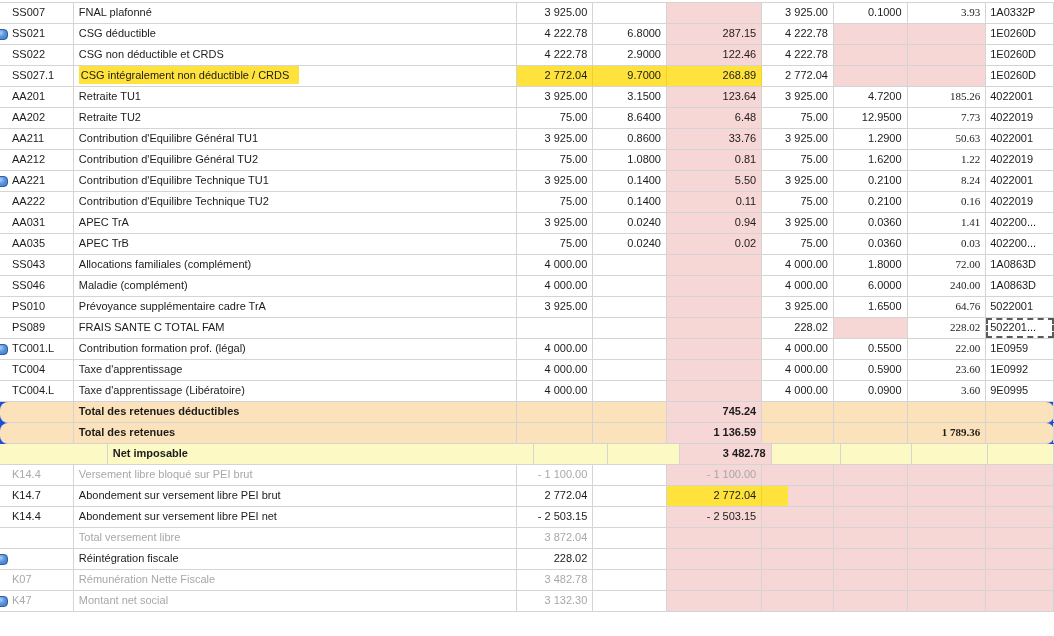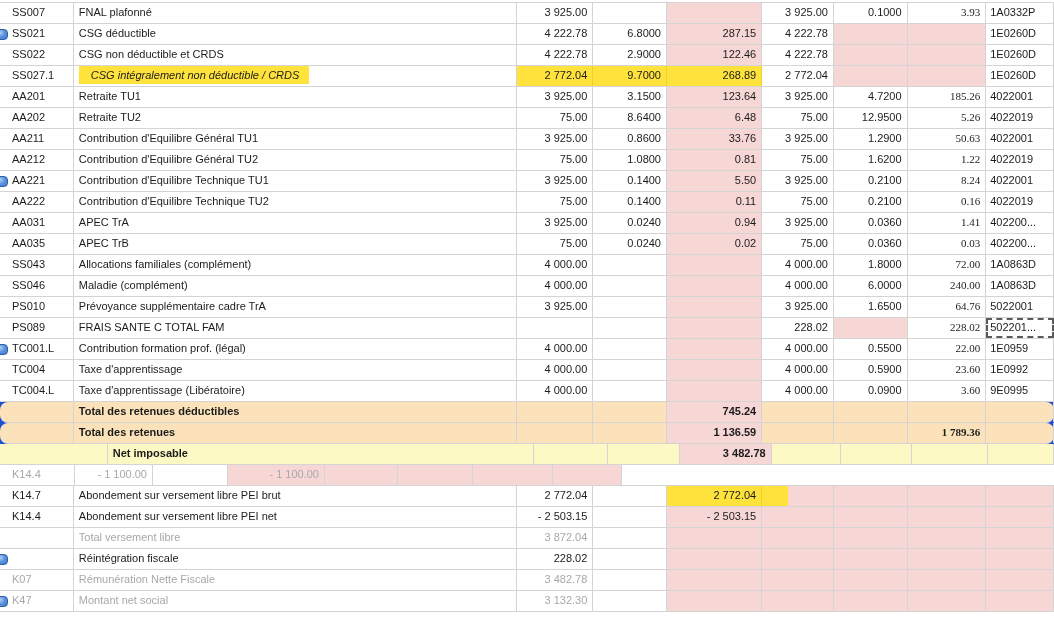--- a/index.html
+++ b/index.html
@@ -31,7 +31,7 @@
 
   
   .cell.hl   { background:#ffe33c; border-right-color:#edd22e; }
-  .hl-text   { background:#ffe33c; padding:3px 10px 3px 12px;font-style:italic; }
+  .hl-text   { background:#ffe33c; padding:3px 10px 3px 2px; }
   .cell.spill{ background:linear-gradient(90deg,#ffe33c 0,#ffe33c 26px,#f7d6d6 26px); }
 
   

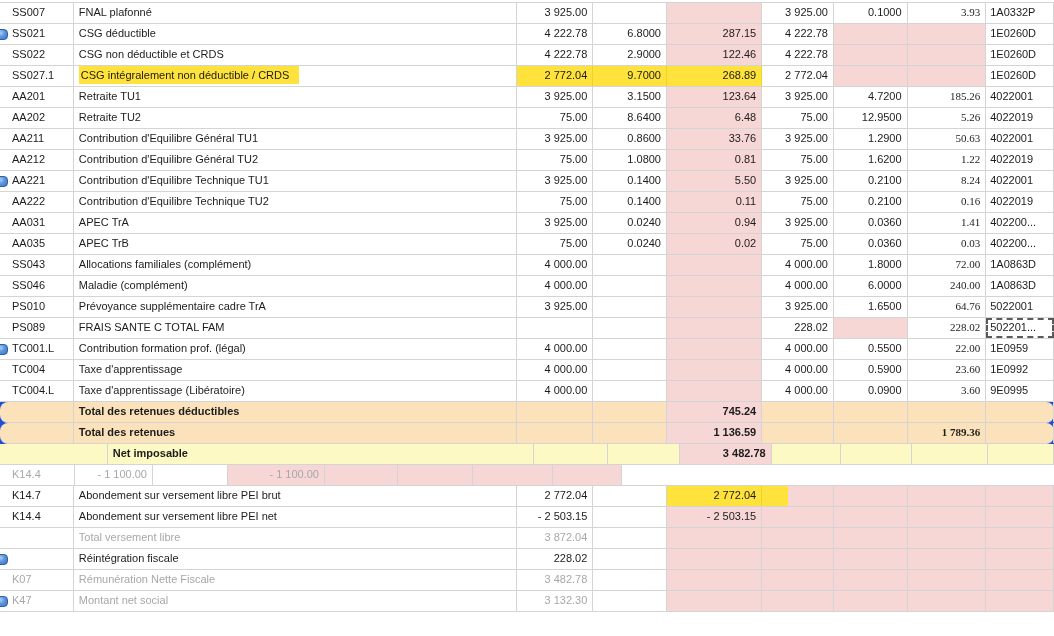--- a/index.html
+++ b/index.html
@@ -109,7 +109,7 @@
       <div class="cell col-amount1 pink">6.48</div>
       <div class="cell col-base2">75.00</div>
       <div class="cell col-rate2">12.9500</div>
-      <div class="cell col-amount2">5.26</div>
+      <div class="cell col-amount2">7.73</div>
       <div class="cell col-ref">4022019</div>
     </div>
     <div class="row">

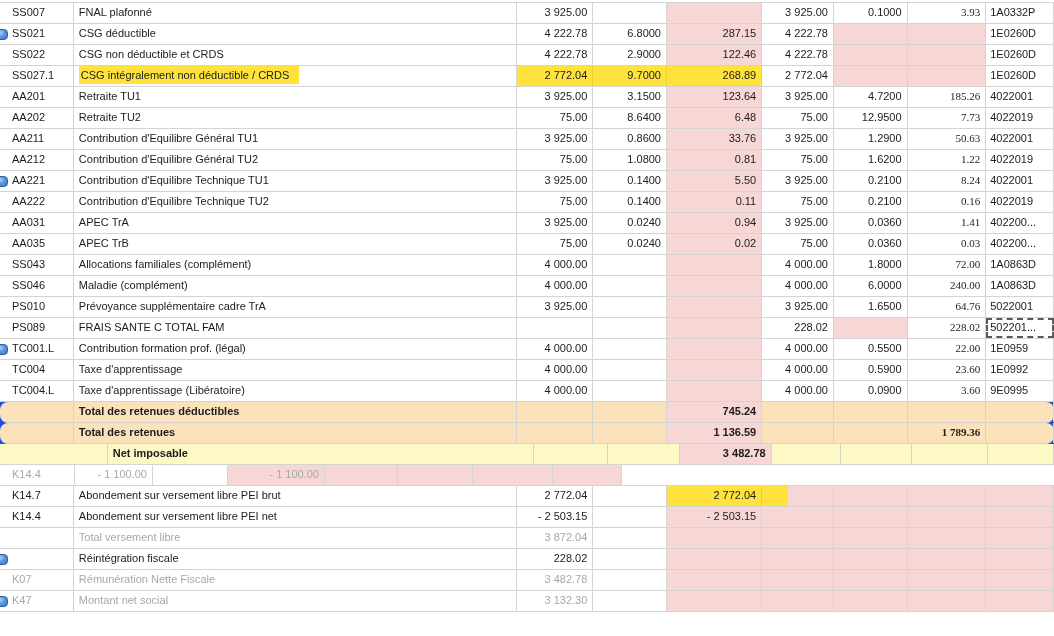--- a/index.html
+++ b/index.html
@@ -290,6 +290,7 @@
     </div>
     <div class="row muted">
       <div class="cell col-code">K14.4</div>
+      <div class="cell col-label">Versement libre bloqué sur PEI brut</div>
       <div class="cell col-base1">- 1 100.00</div>
       <div class="cell col-rate1"></div>
       <div class="cell col-amount1 pink">- 1 100.00</div>

